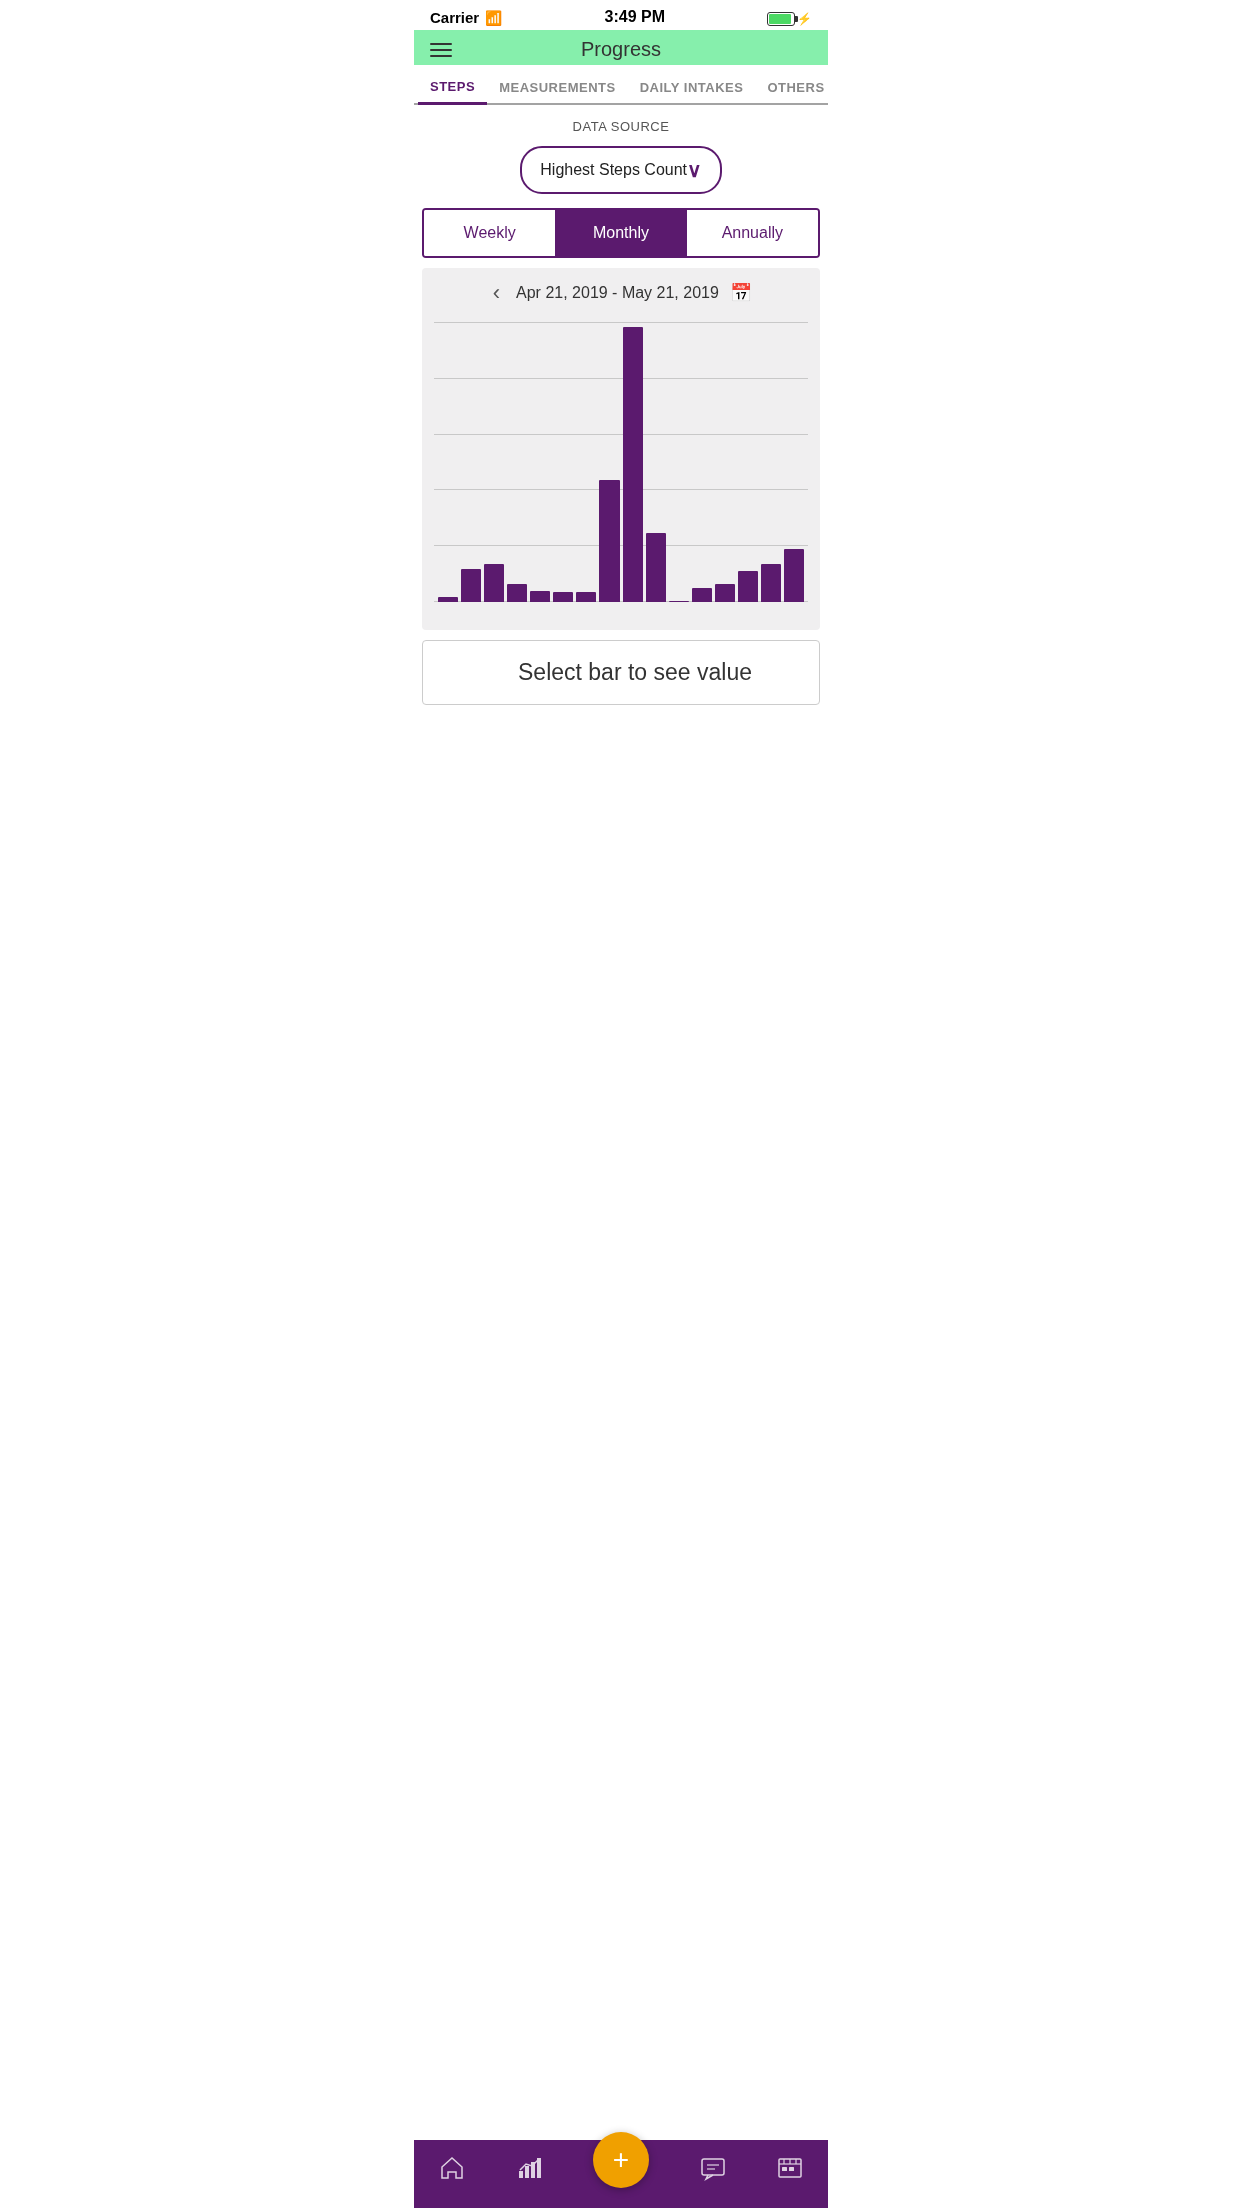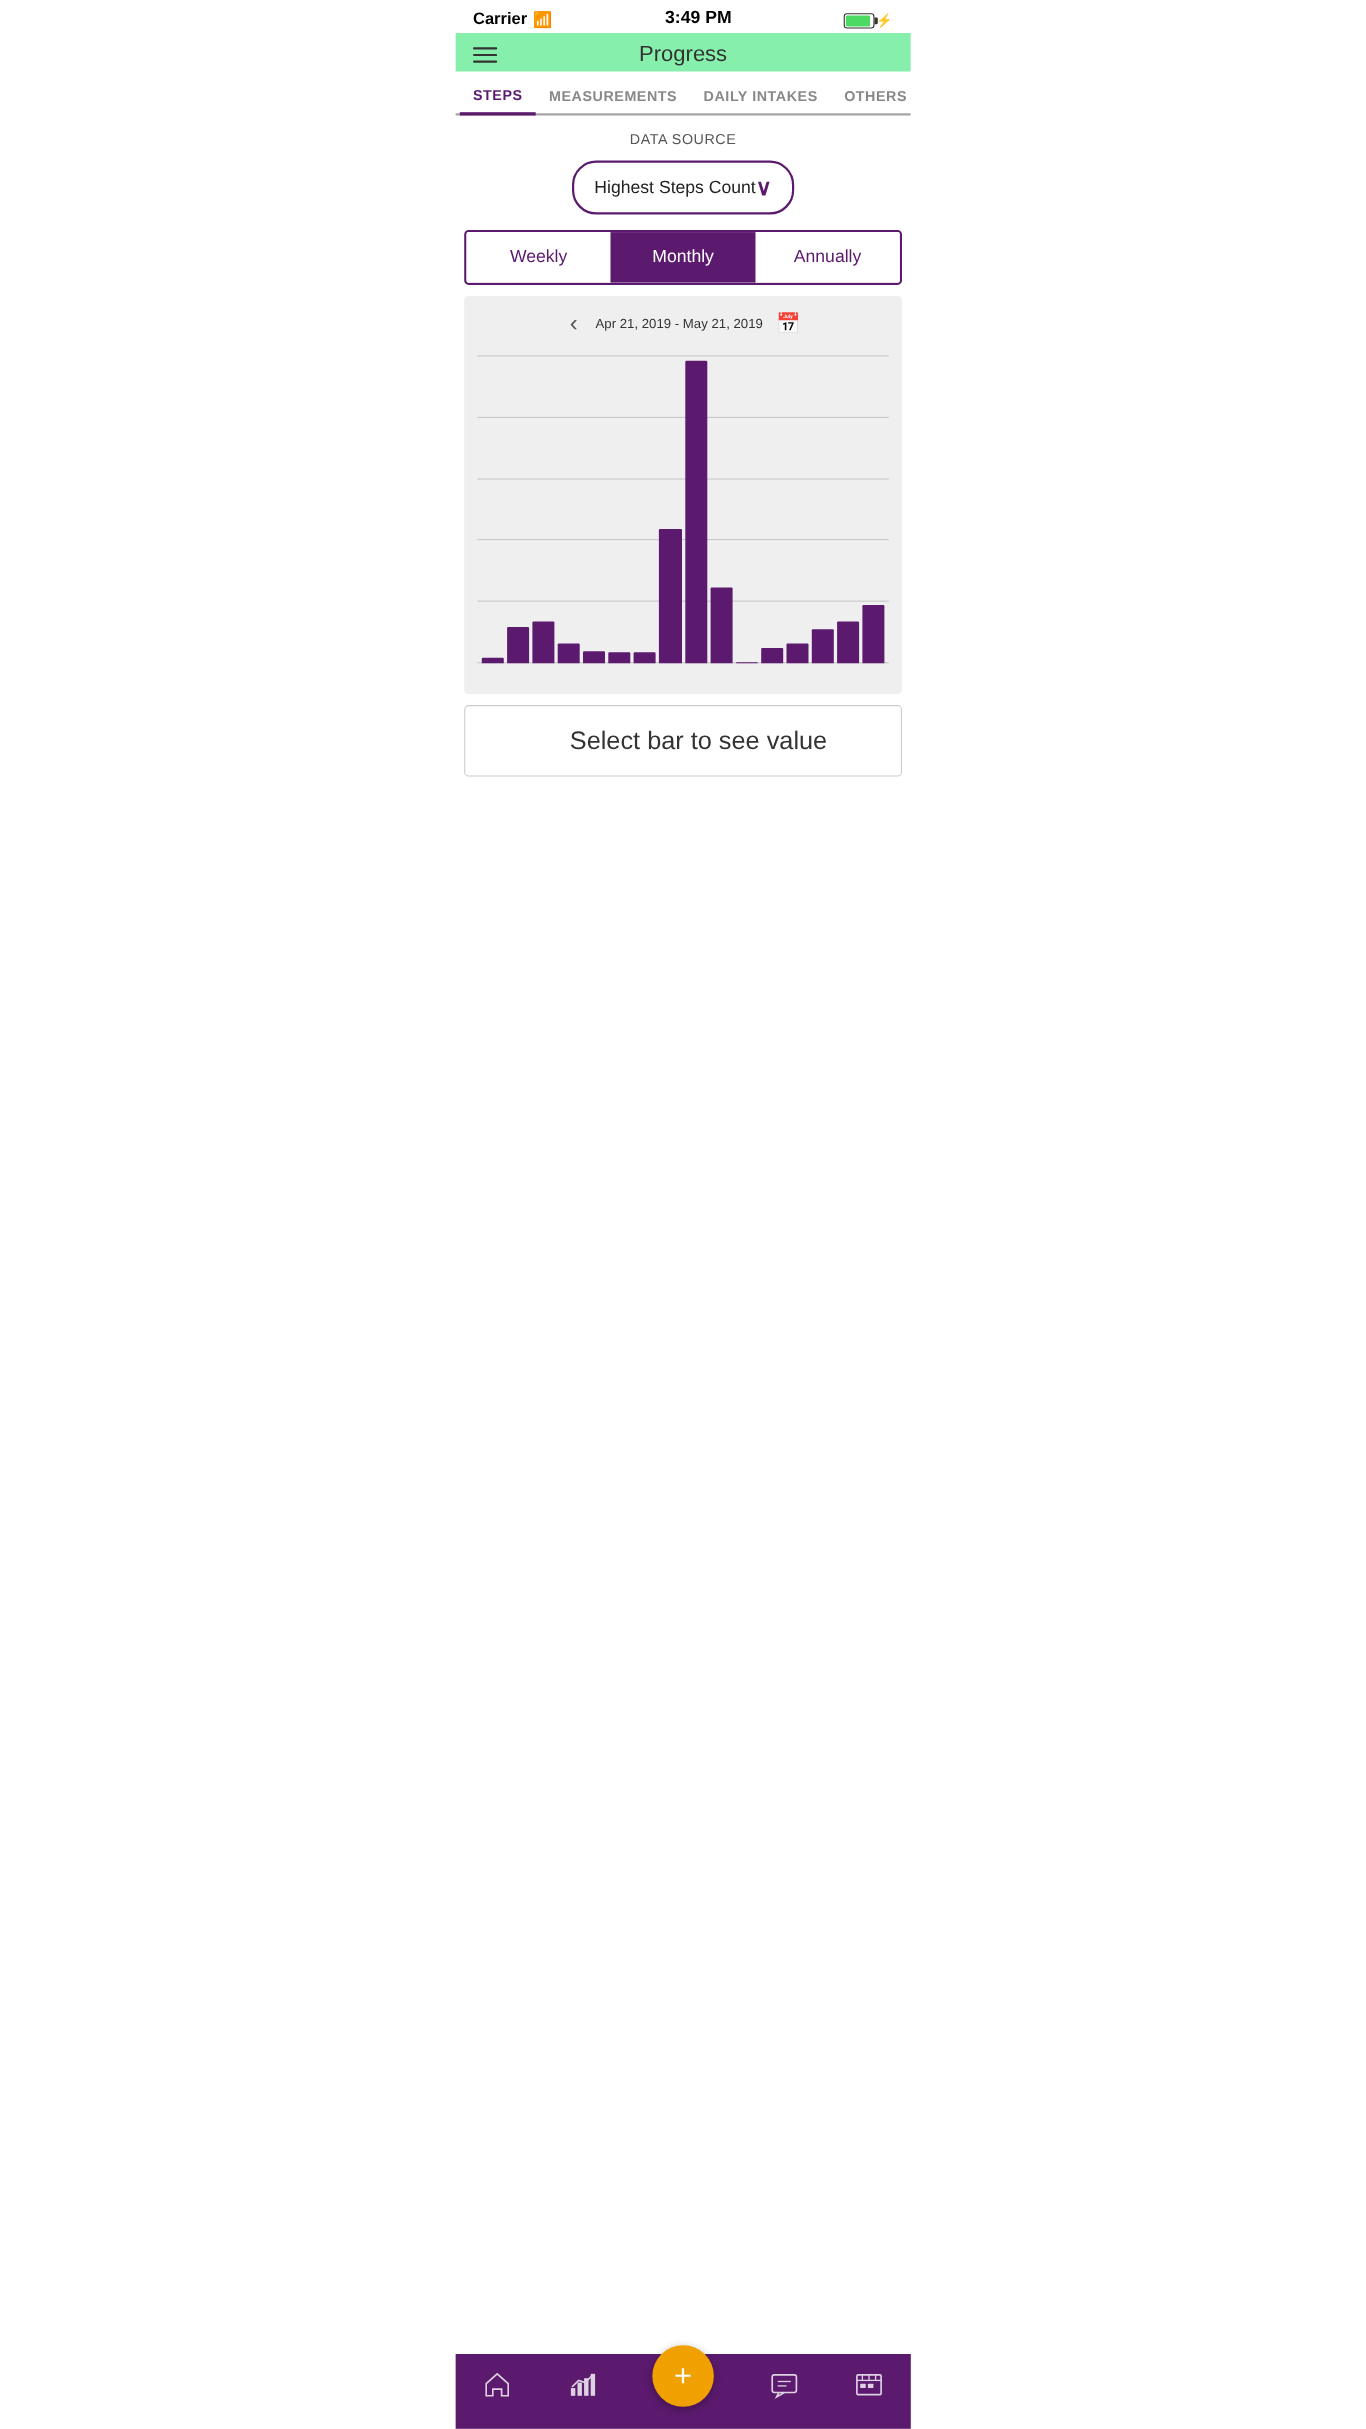--- a/index.html
+++ b/index.html
@@ -169,7 +169,7 @@
       padding: 0 4px;
     }
     .date-range {
-      font-size: 12px;
+      font-size: 16px;
       color: #333;
       font-weight: 400;
     }

